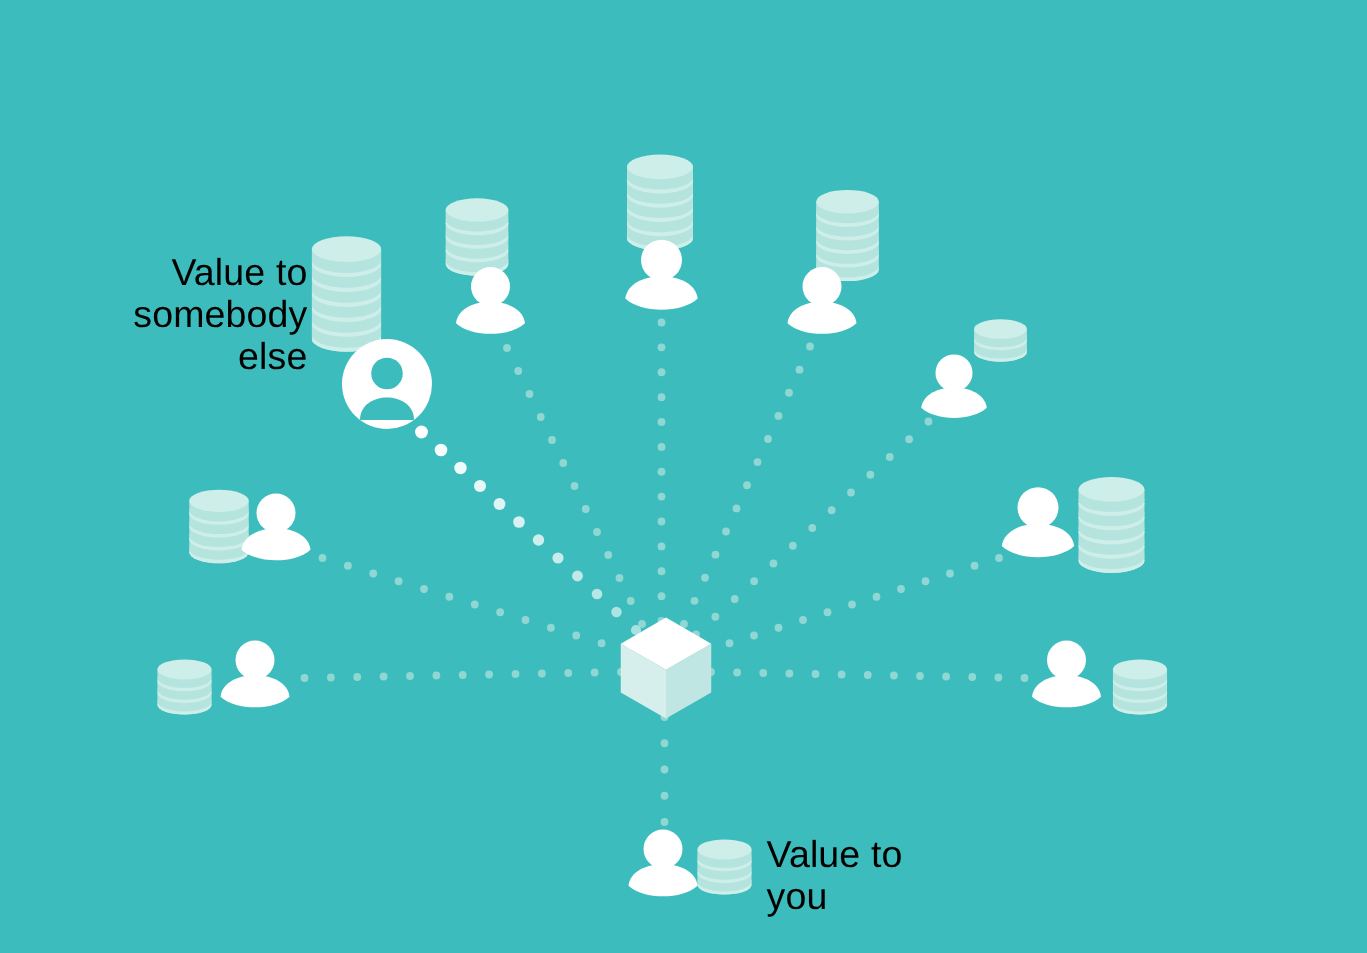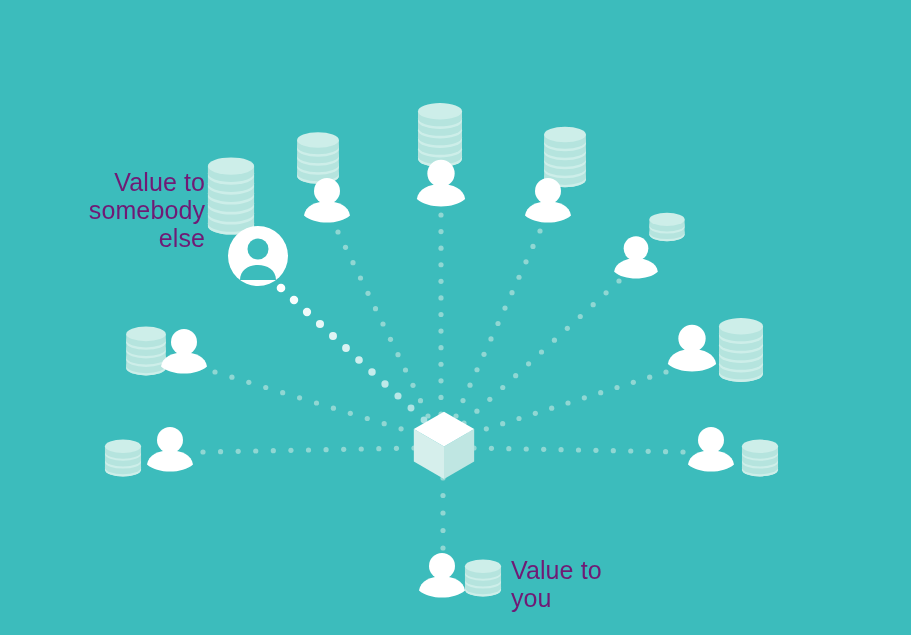--- a/index.html
+++ b/index.html
@@ -24,7 +24,7 @@
   }
   .label {
     position: absolute;
-    color: #701a75;
+    color: #000000;
     font-family: "Liberation Sans", sans-serif;
     font-size: 25px;
     line-height: 1.12;

